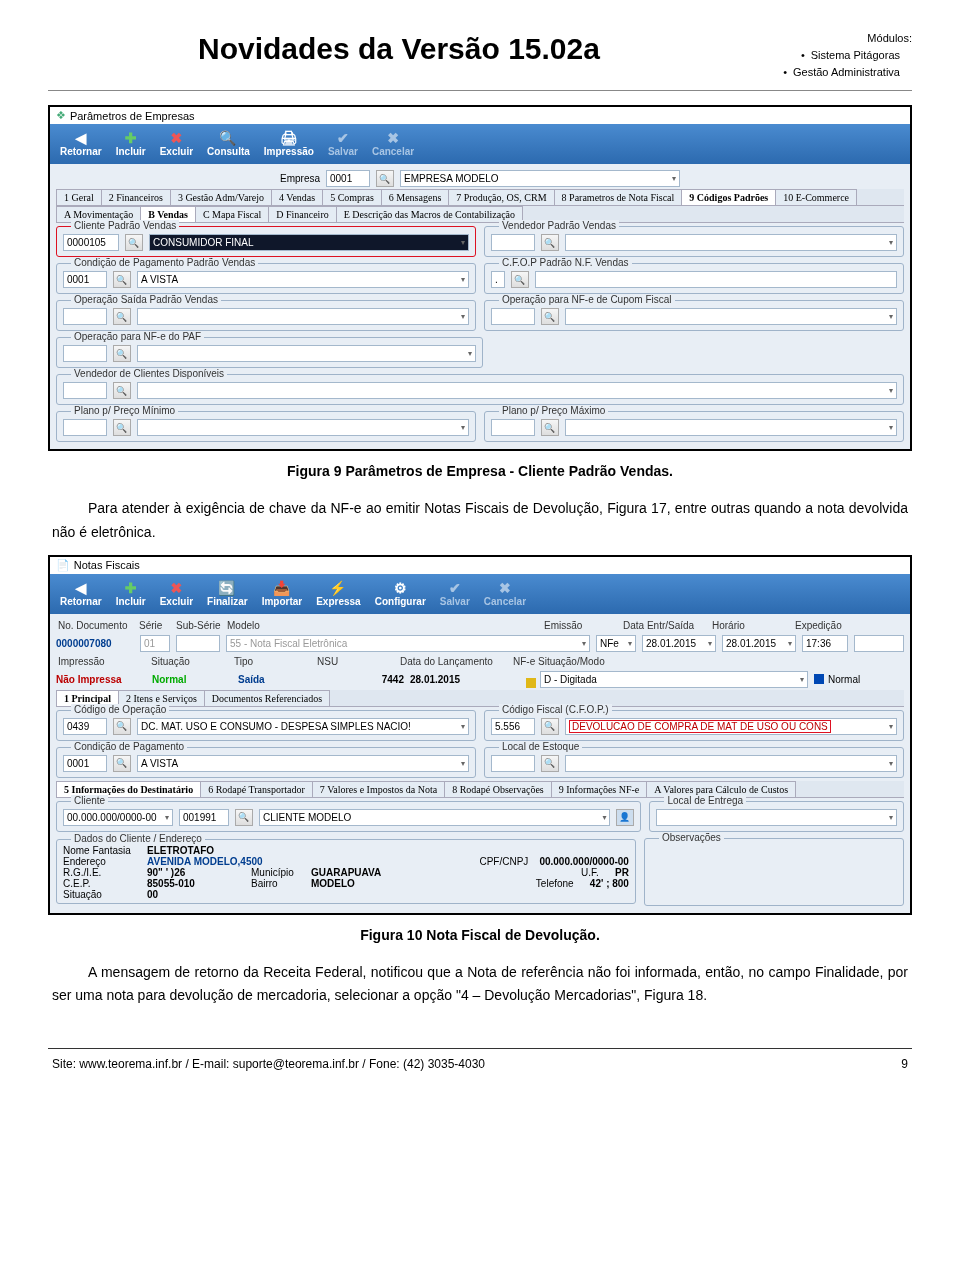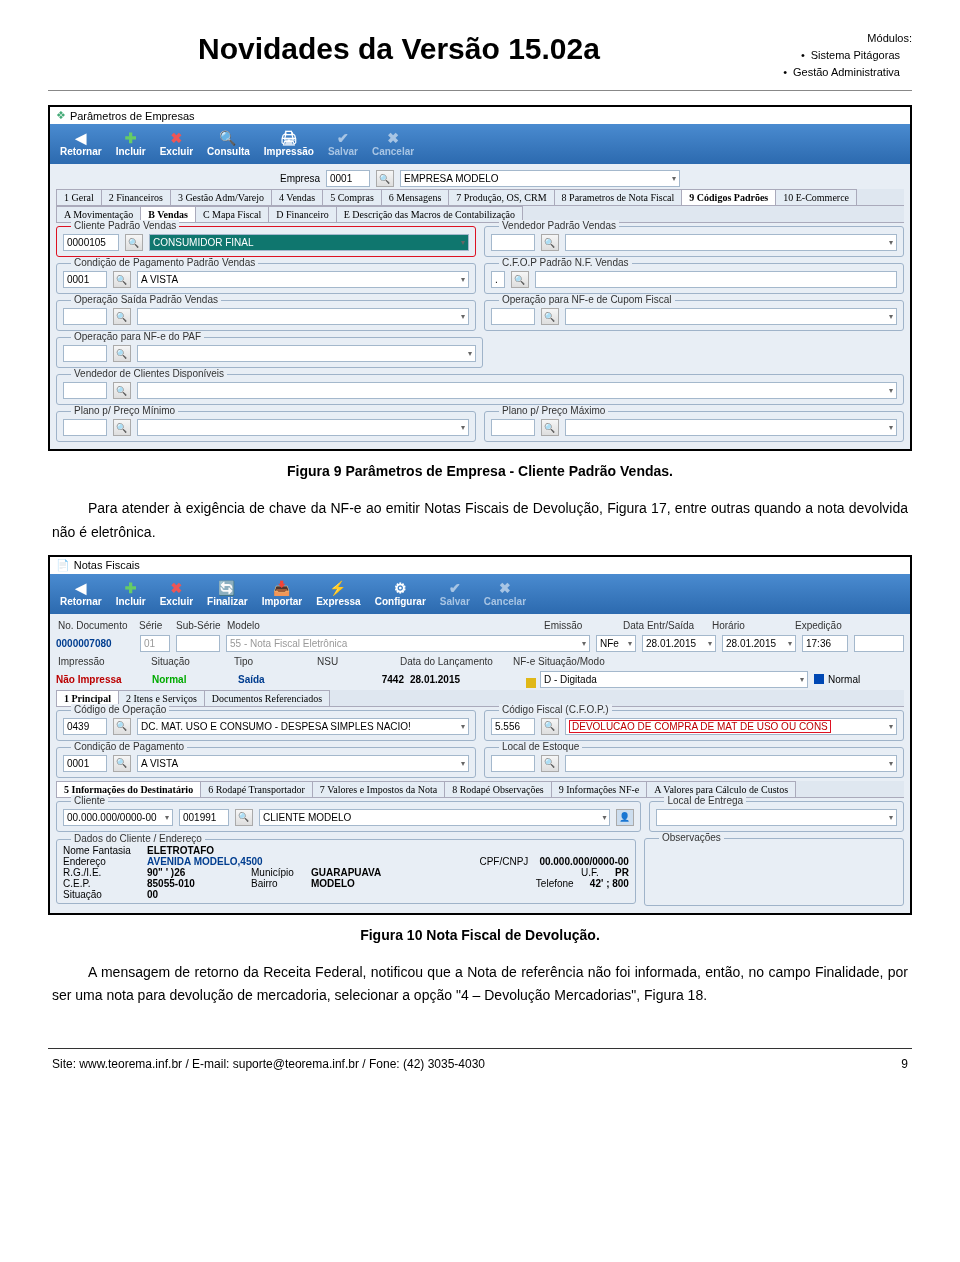--- a/index.html
+++ b/index.html
@@ -136,7 +136,7 @@
         <div class="row">
           <span class="inp" style="width:56px">0000105</span>
           <span class="lookup">🔍</span>
-          <span class="inp sel lg" style="color:#fff;background:#0f766e">CONSUMIDOR FINAL</span>
+          <span class="inp sel lg" style="color:#fff;background:#0f172a">CONSUMIDOR FINAL</span>
         </div>
       </div>
       <div class="fieldset">

